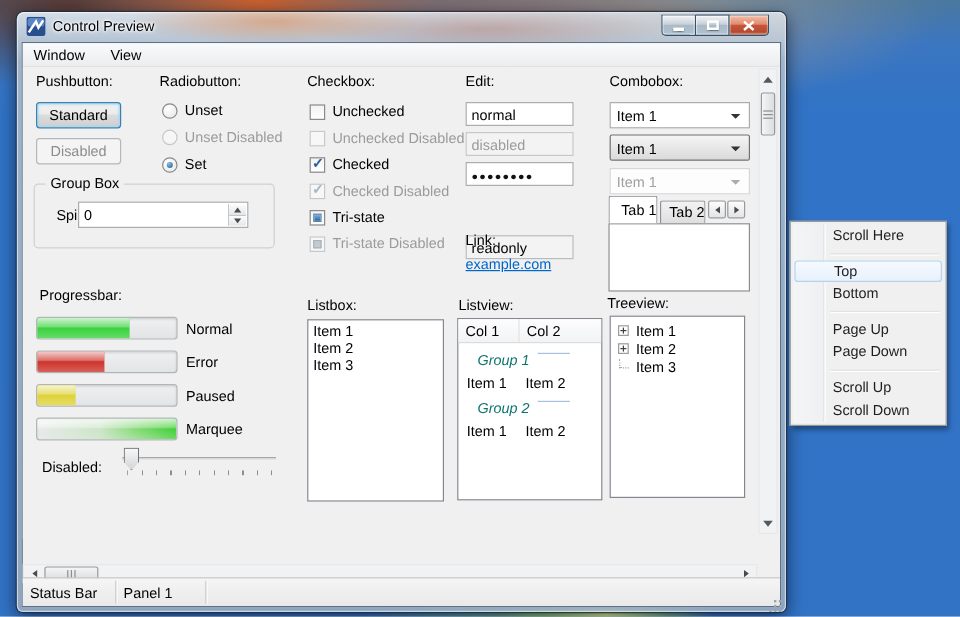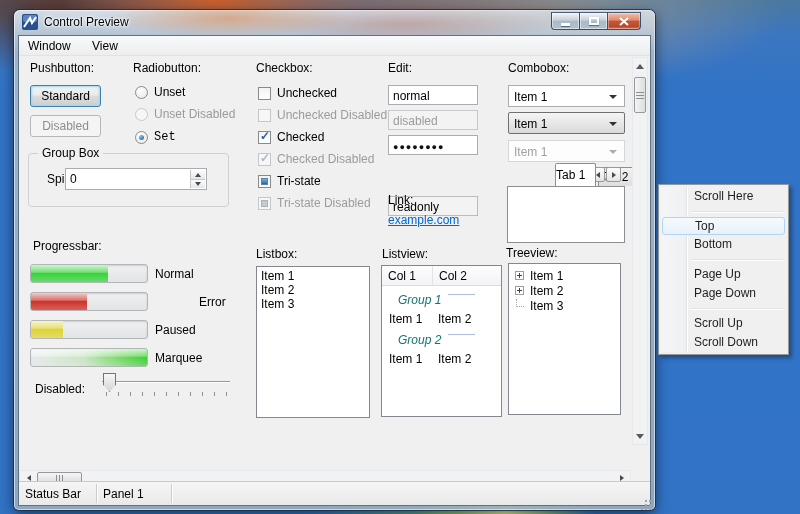--- a/index.html
+++ b/index.html
@@ -251,7 +251,7 @@
           <span class="rad dis"></span>
           <span class="dis-t">Unset Disabled</span>
         </div>
-        <div class="radio-row" style="top:74px;font-family:Liberation Mono, monospace;">
+        <div class="radio-row" style="top:74px;">
           <span class="rad sel"></span>
           <span>Set</span>
         </div>

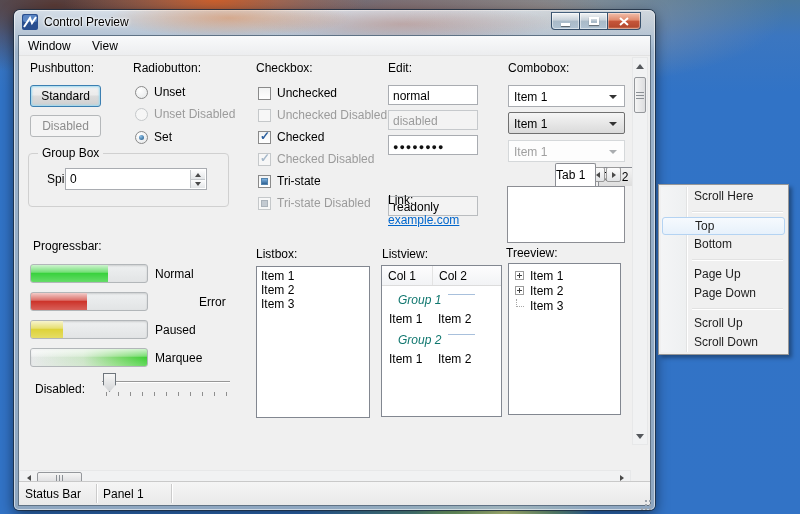--- a/index.html
+++ b/index.html
@@ -115,7 +115,7 @@
   .combo.c3 .arr { border-top-color:#aaadb0; }
 
   
-  .tab { position:absolute; text-align:left; border:1px solid #8c8e94; border-bottom:none; border-radius:2px 2px 0 0;margin-left:48px; }
+  .tab { position:absolute; text-align:right; border:1px solid #8c8e94; border-bottom:none; border-radius:2px 2px 0 0; }
   .tab.t1 { left:488px; top:107px; width:41px; height:23px; background:#fff; z-index:3; padding-top:4px; }
   .tab.t2 { left:531px; top:111px; width:38px; height:19px; background:linear-gradient(#f3f3f3,#dedede); padding-top:2px; }
   .tab-arrow { position:absolute; top:111px; width:15px; height:15px; border:1px solid #9a9a9a;

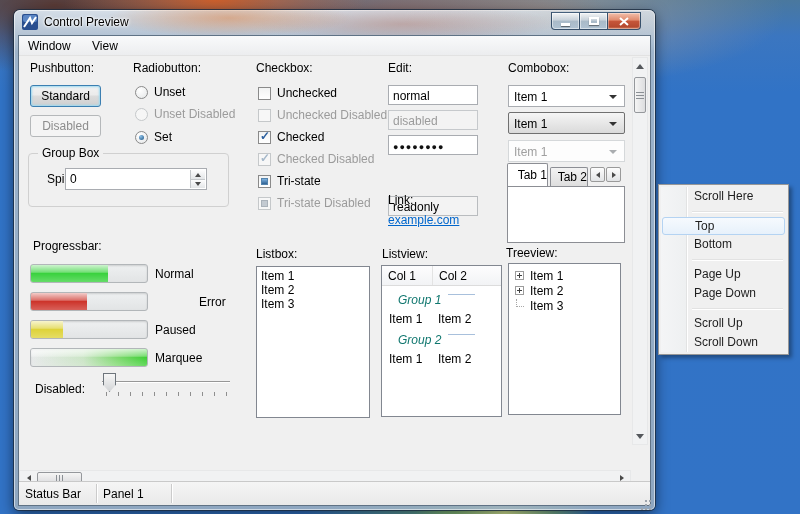--- a/index.html
+++ b/index.html
@@ -334,7 +334,7 @@
         <div class="pg-track" style="top:236px;">
           <div class="pg-fill" style="width: 48%; background: rgb(205, 52, 43);"></div>
         </div>
-        <span class="lbl pg-lab" style="top:239px;margin-left:44px;">Error</span>
+        <span class="lbl pg-lab" style="top:239px;">Error</span>
         <div class="pg-track" style="top:264px;">
           <div class="pg-fill" style="width: 28%; background: rgb(222, 211, 58);"></div>
         </div>

